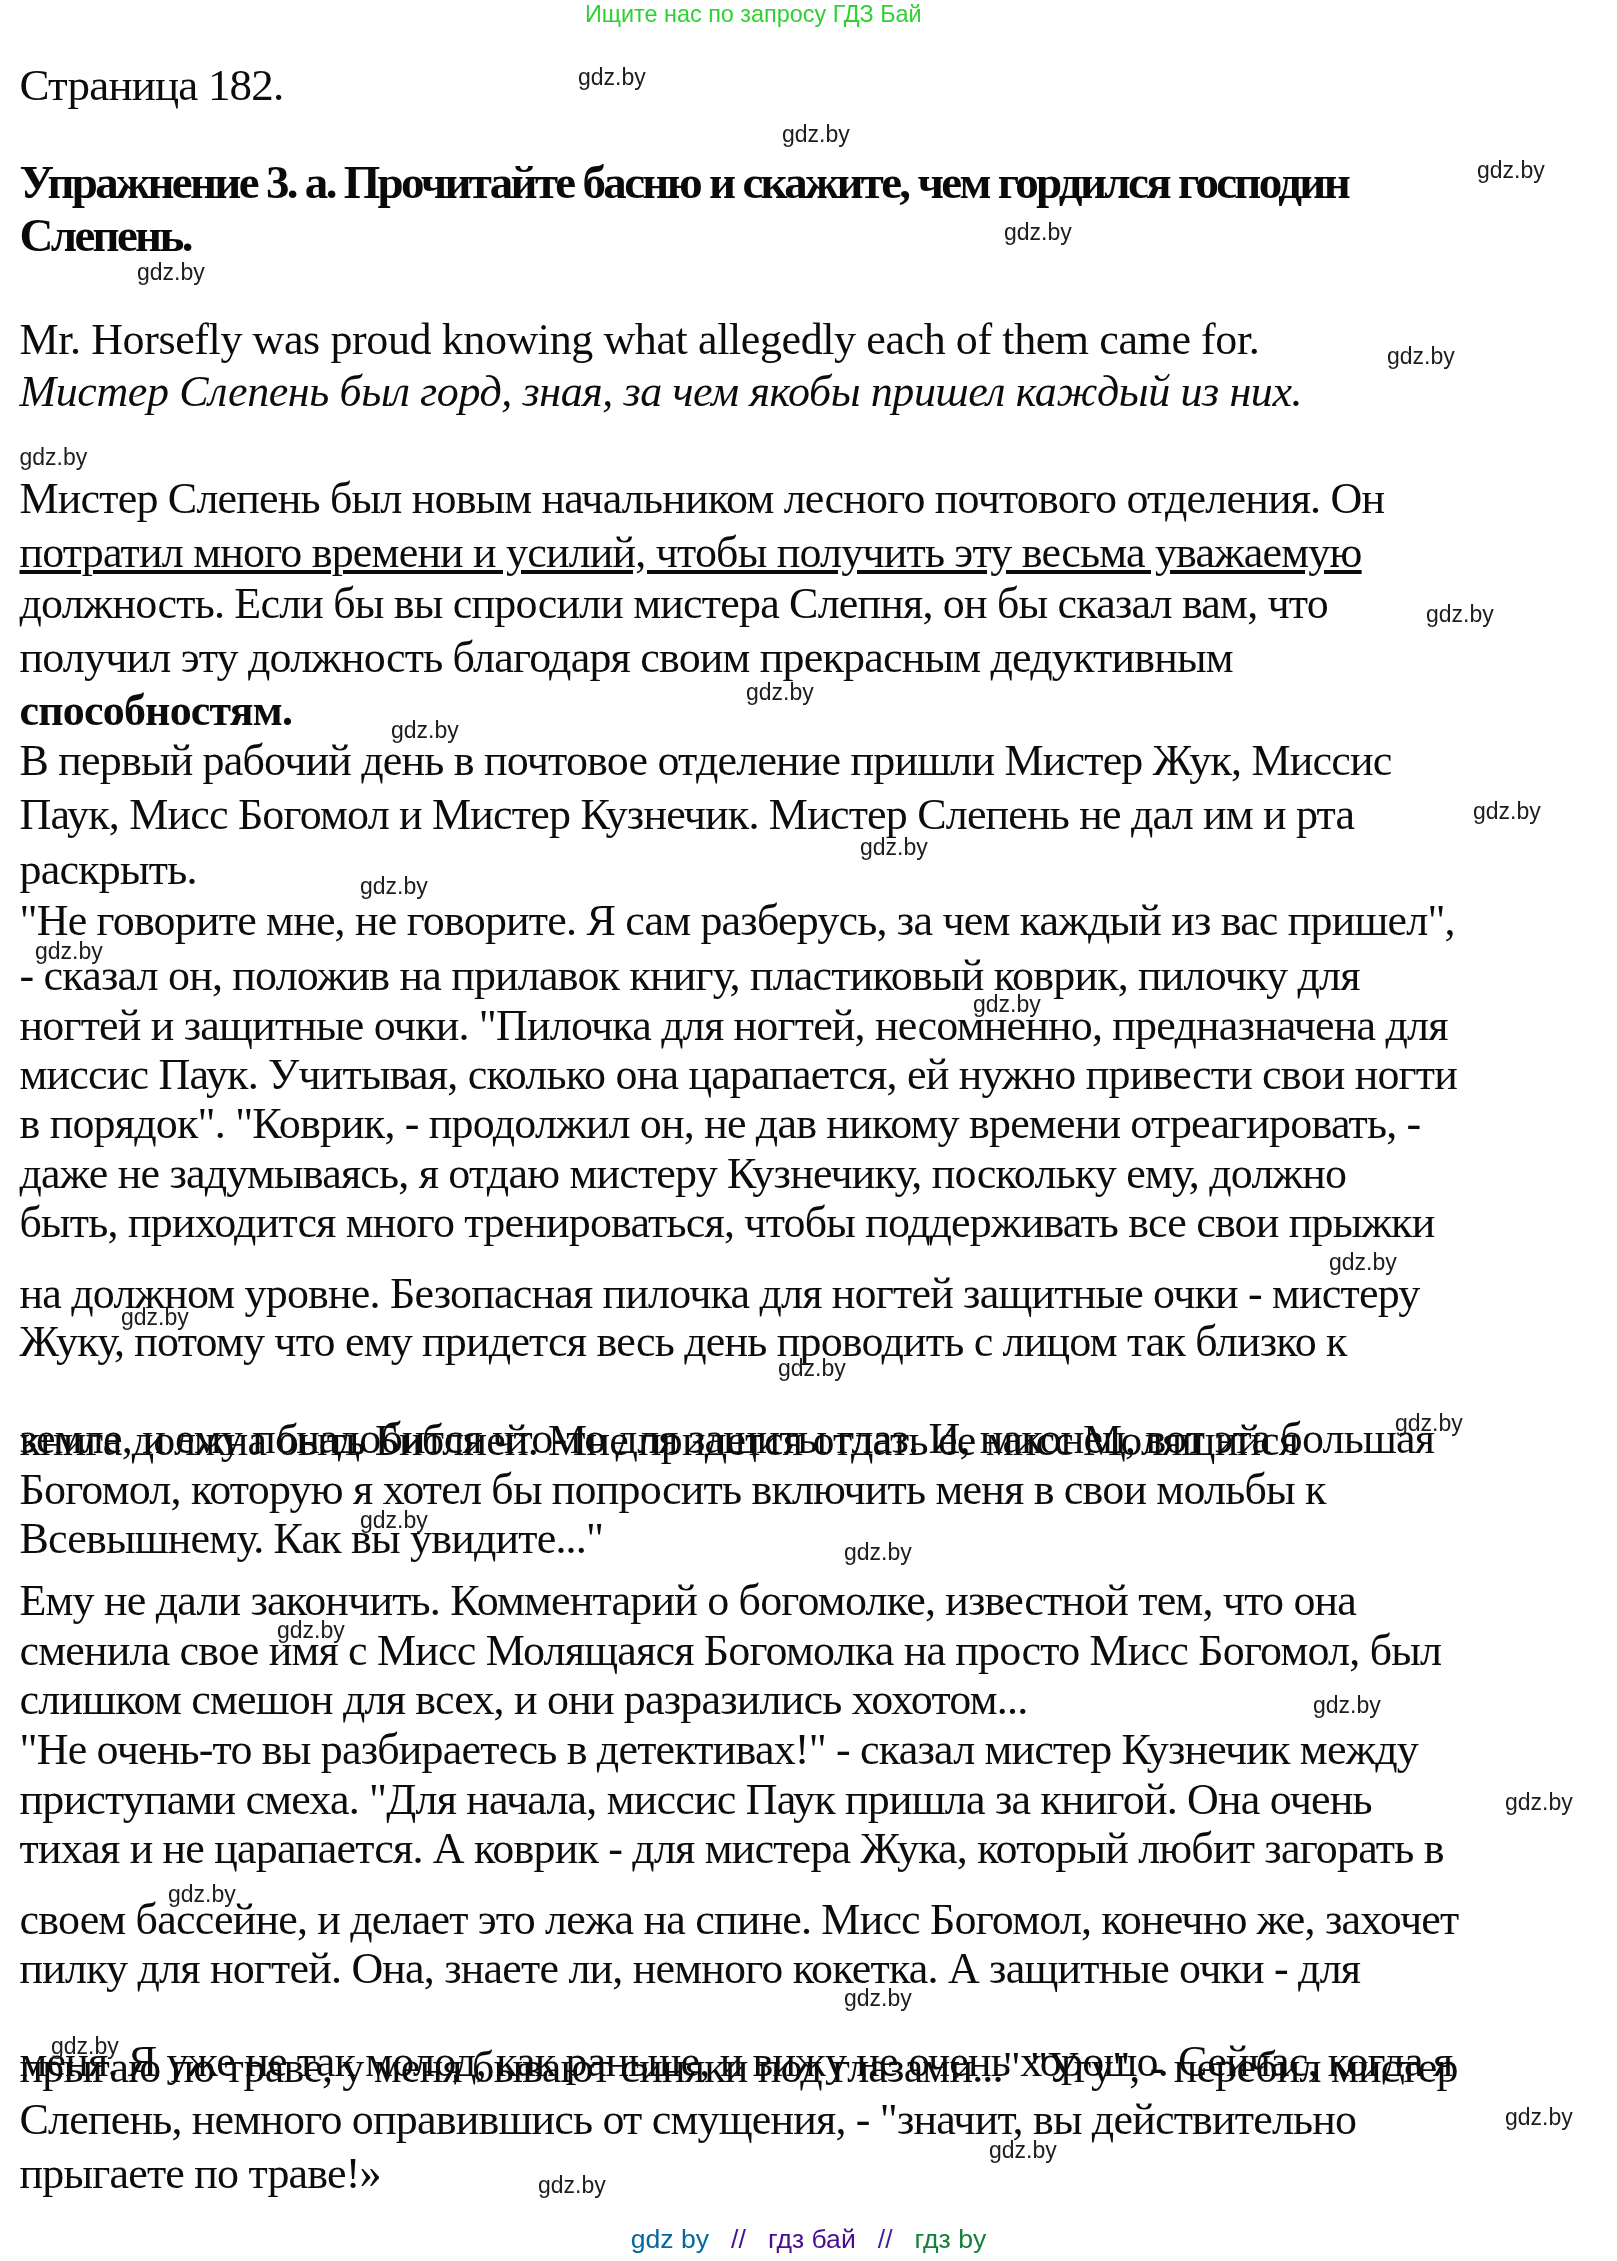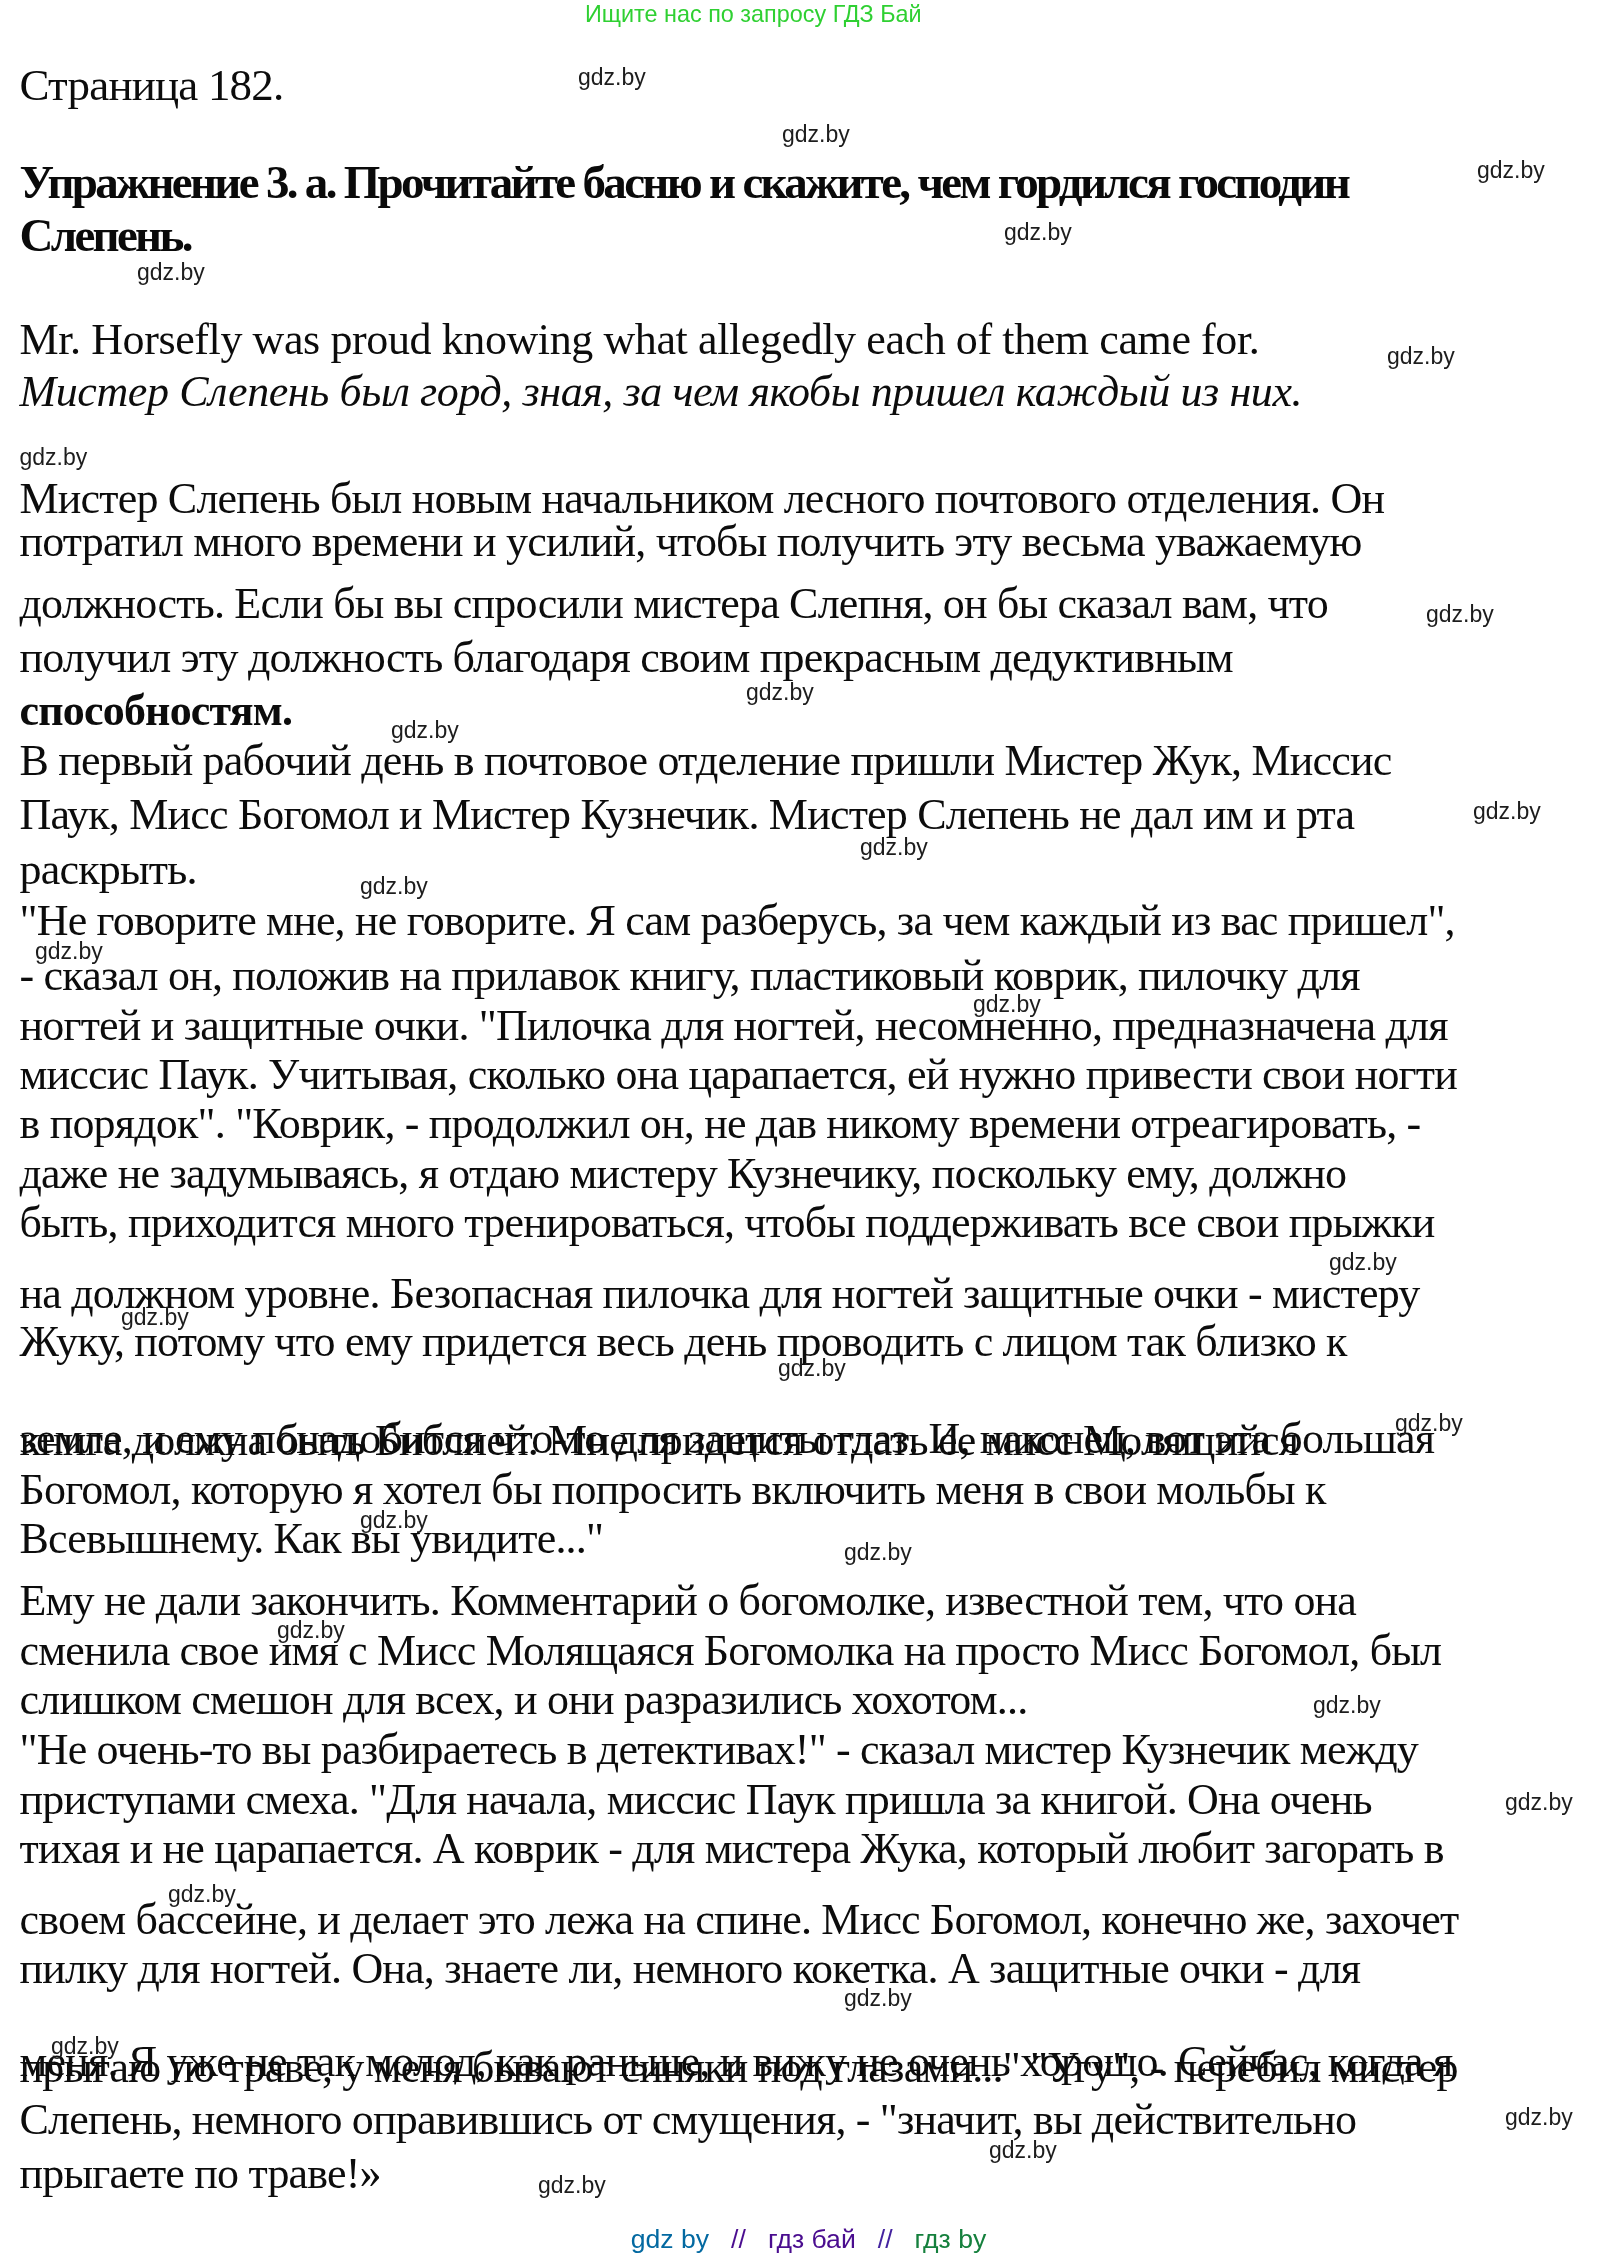--- a/index.html
+++ b/index.html
@@ -88,7 +88,7 @@
 
   <div id="body-lines">
       <div class="line" style="top: 477px;">Мистер Слепень был новым начальником лесного почтового отделения. Он</div>
-      <div class="line" style="top: 520px;">потратил много времени и усилий, чтобы получить эту весьма уважаемую</div>
+      <div class="line" style="top: 531px; text-decoration: underline;">потратил много времени и усилий, чтобы получить эту весьма уважаемую</div>
       <div class="line" style="top: 582px;">должность. Если бы вы спросили мистера Слепня, он бы сказал вам, что</div>
       <div class="line" style="top: 636px;">получил эту должность благодаря своим прекрасным дедуктивным</div>
       <div class="line" style="top: 689px; font-weight: bold;">способностям.</div>

